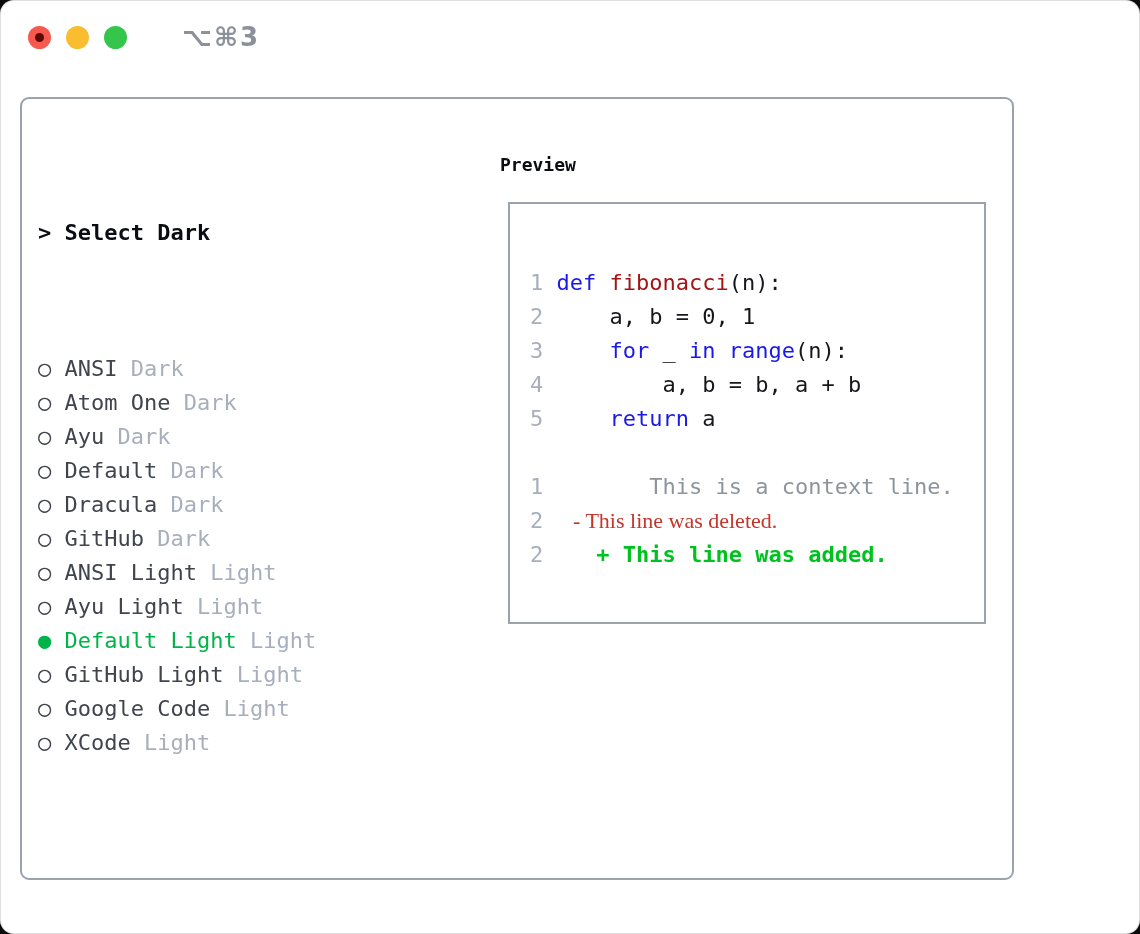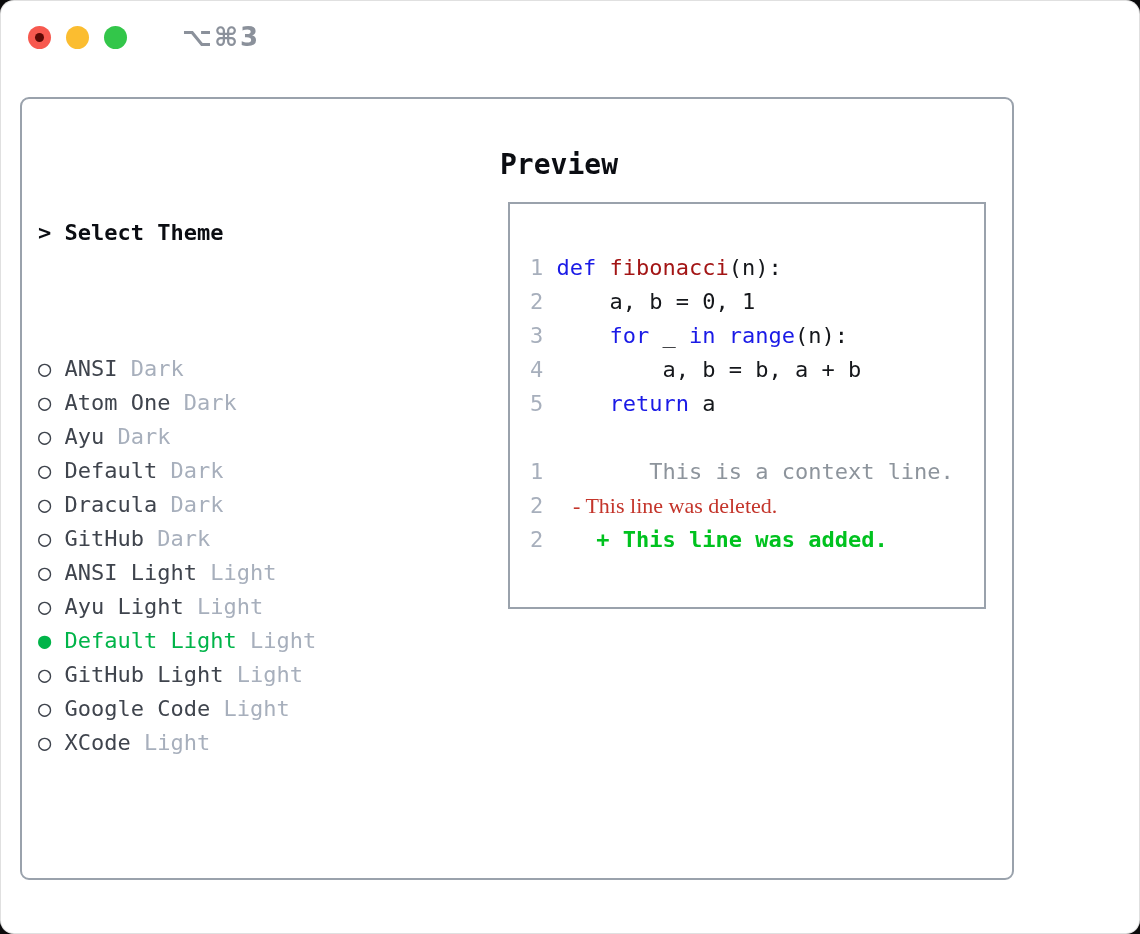--- a/index.html
+++ b/index.html
@@ -34,7 +34,7 @@
   .selected .theme-name,.selected .radio{color:var(--accent-green,#00b449);}
   
   .right-col{position:absolute;left:478px;top:49px;}
-  .preview-label{font-size:28px;line-height:34px;font-weight:bold;color:var(--text-black,#0b0d12);}
+  .preview-label{font-size:18px;line-height:34px;font-weight:bold;color:var(--text-black,#0b0d12);}
   .preview-box{
     margin-left:8px;margin-top:20px;width:454px;height:356px;
     border:2px solid var(--border,#9aa2ac);

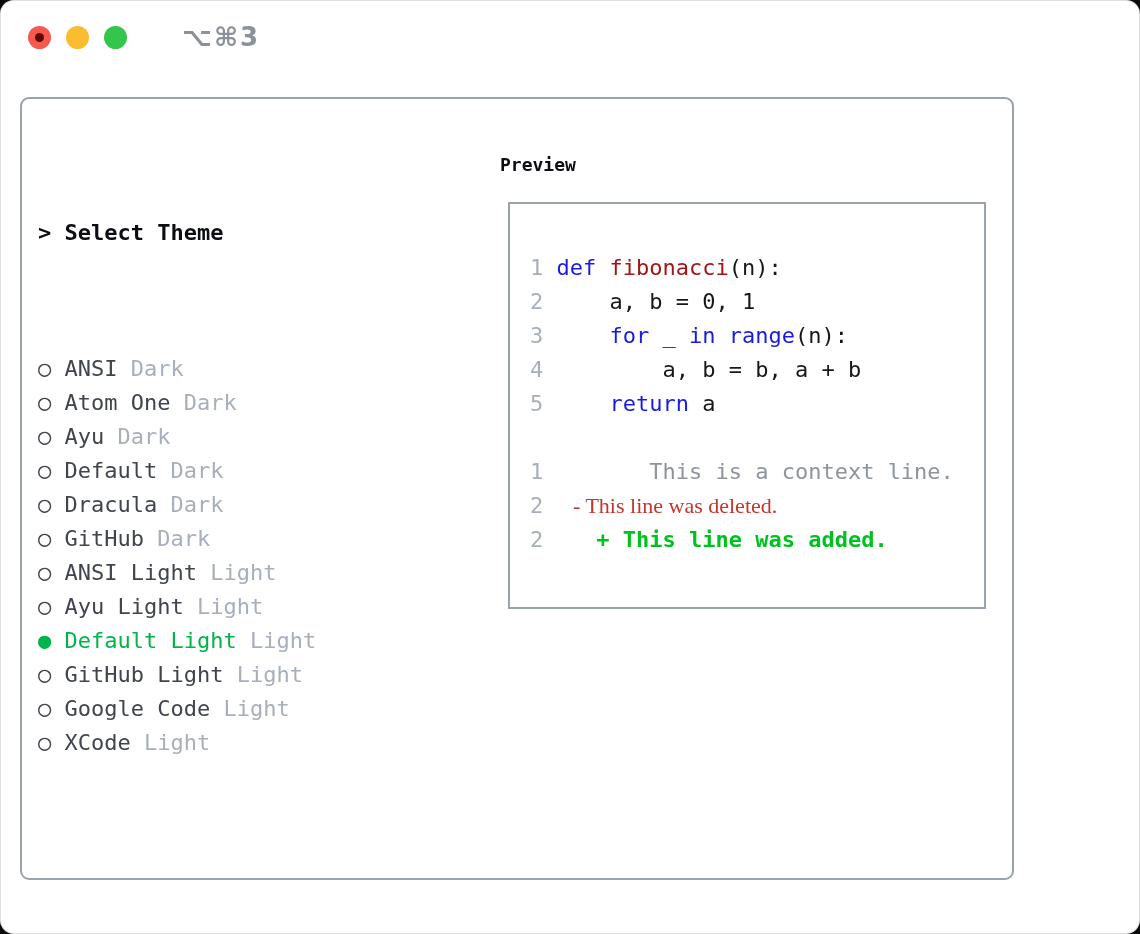--- a/index.html
+++ b/index.html
@@ -66,7 +66,7 @@
   <div class="panel">
 
     <div class="left-col">
-      <div class="row row-header"><span>&gt; </span><span>Select Theme</span></div>
+      <div class="row row-header"><span>&gt; </span><span>Select Dark</span></div>
 
       <div id="theme-list"><div class="row"><span class="radio">○</span> <span class="theme-name">ANSI</span> <span class="tag">Dark</span></div><div class="row"><span class="radio">○</span> <span class="theme-name">Atom One</span> <span class="tag">Dark</span></div><div class="row"><span class="radio">○</span> <span class="theme-name">Ayu</span> <span class="tag">Dark</span></div><div class="row"><span class="radio">○</span> <span class="theme-name">Default</span> <span class="tag">Dark</span></div><div class="row"><span class="radio">○</span> <span class="theme-name">Dracula</span> <span class="tag">Dark</span></div><div class="row"><span class="radio">○</span> <span class="theme-name">GitHub</span> <span class="tag">Dark</span></div><div class="row"><span class="radio">○</span> <span class="theme-name">ANSI Light</span> <span class="tag">Light</span></div><div class="row"><span class="radio">○</span> <span class="theme-name">Ayu Light</span> <span class="tag">Light</span></div><div class="row selected"><span class="radio">●</span> <span class="theme-name">Default Light</span> <span class="tag">Light</span></div><div class="row"><span class="radio">○</span> <span class="theme-name">GitHub Light</span> <span class="tag">Light</span></div><div class="row"><span class="radio">○</span> <span class="theme-name">Google Code</span> <span class="tag">Light</span></div><div class="row"><span class="radio">○</span> <span class="theme-name">XCode</span> <span class="tag">Light</span></div></div>
 

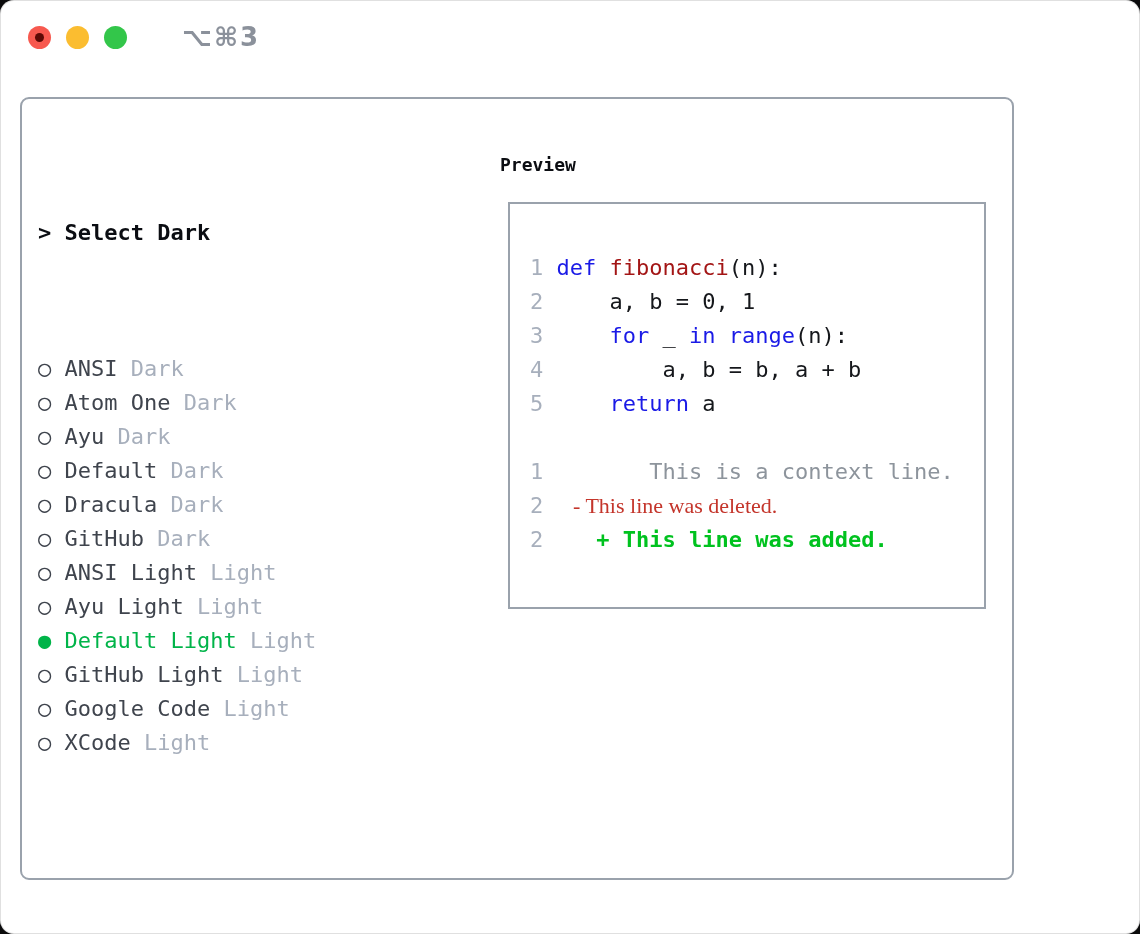--- a/index.html
+++ b/index.html
@@ -38,7 +38,7 @@
   .preview-box{
     margin-left:8px;margin-top:20px;width:454px;height:356px;
     border:2px solid var(--border,#9aa2ac);
-    padding:47px 0 0 20px;font-size:22px;line-height:34px;white-space:pre;overflow:hidden;
+    padding:62px 0 0 20px;font-size:22px;line-height:34px;white-space:pre;overflow:hidden;
   }
   .code-line{height:34px;}
   .num{color:var(--muted,#a7afbc);}

